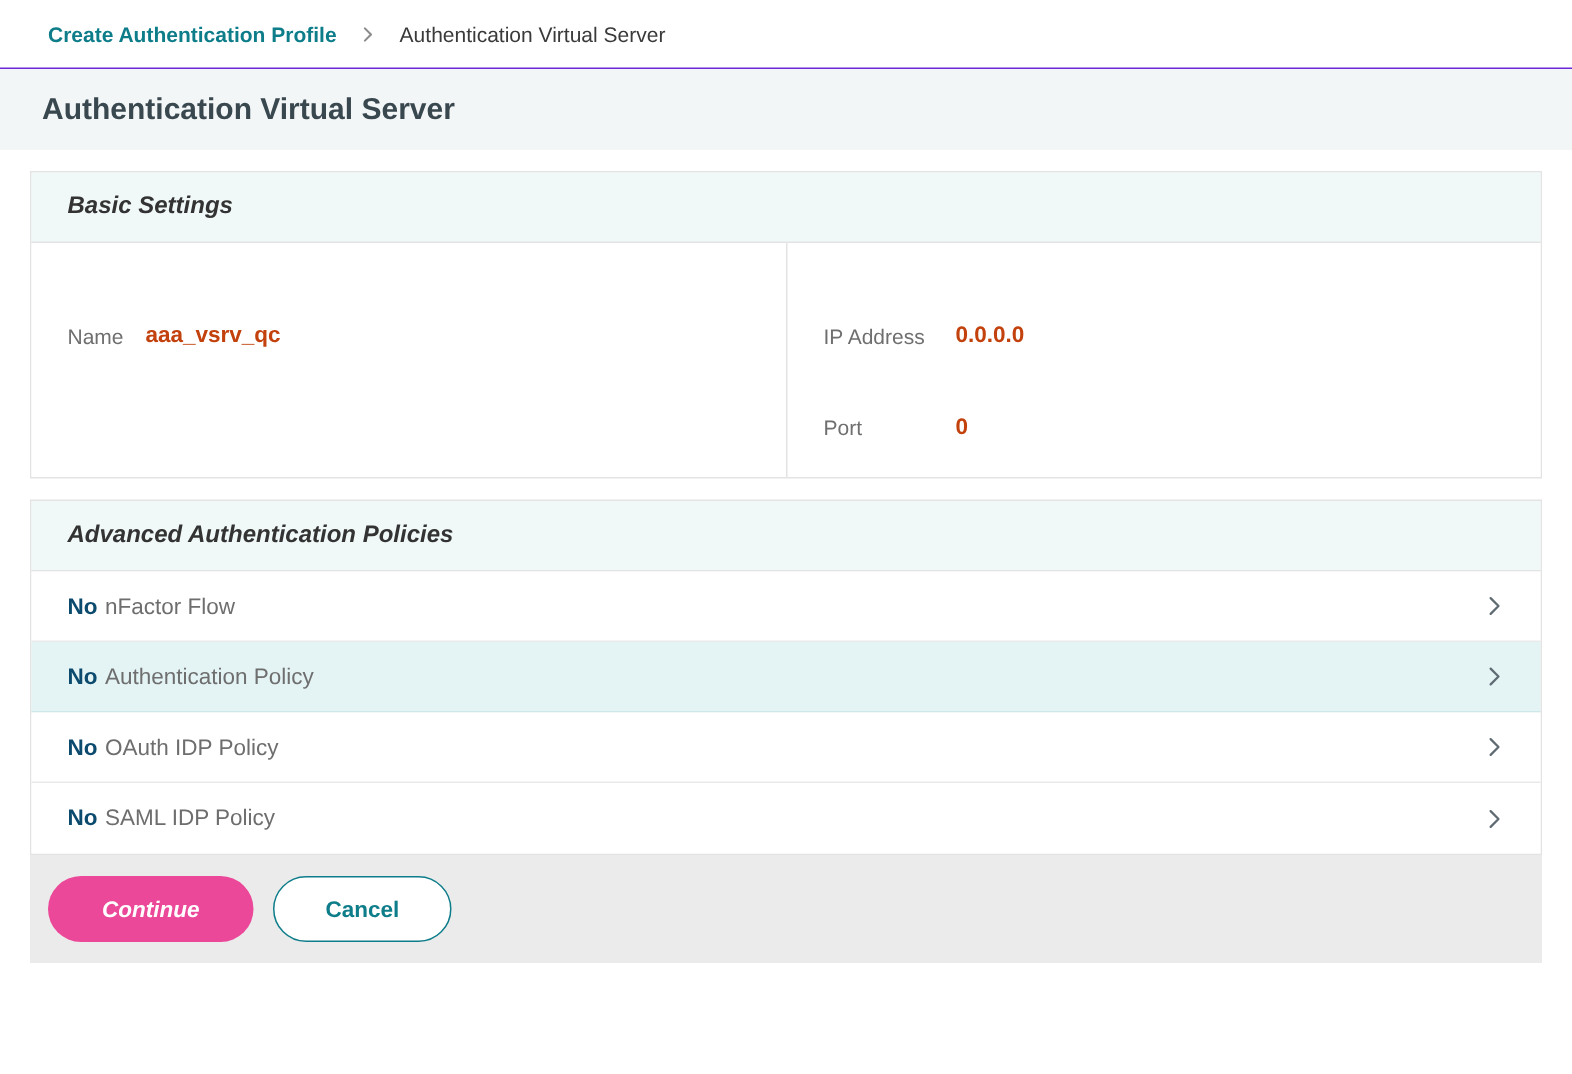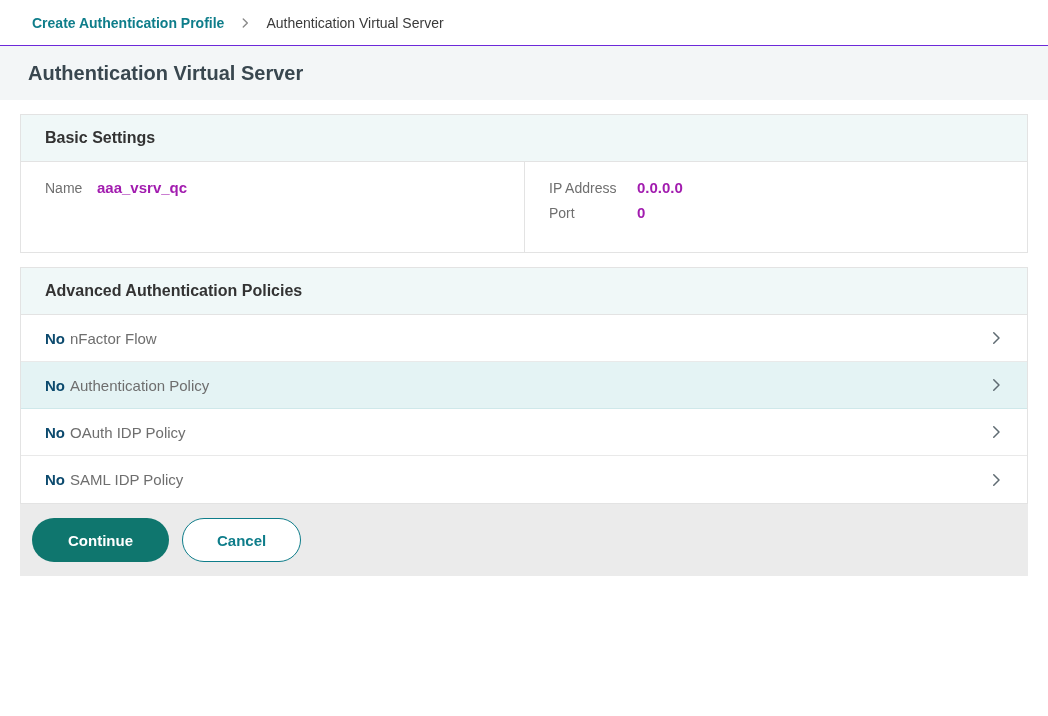--- a/index.html
+++ b/index.html
@@ -68,6 +68,7 @@
     font-size: 16px;
     font-weight: 700;
     color: #333;
+    font-style: italic;
   }
 
   

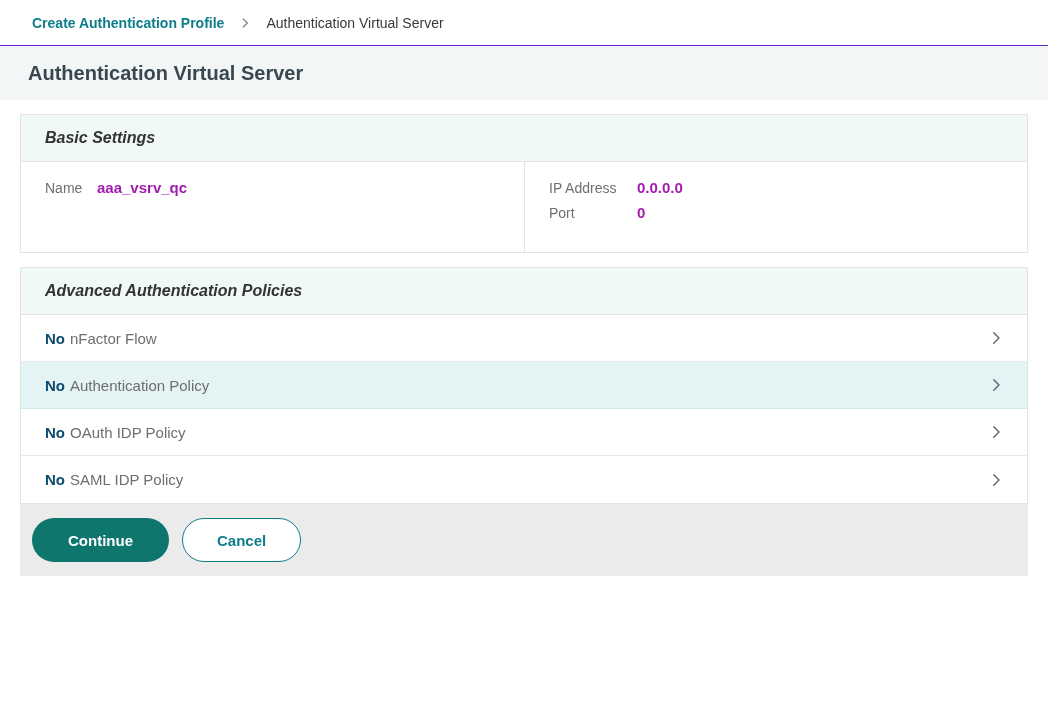--- a/index.html
+++ b/index.html
@@ -96,9 +96,10 @@
   }
   .field-label.name-label { min-width: 52px; }
   .field-value {
-    color: #a21caf;
+    color: #c2410c;
     font-size: 15px;
     font-weight: 700;
+    margin-top: 36px;
   }
 
   

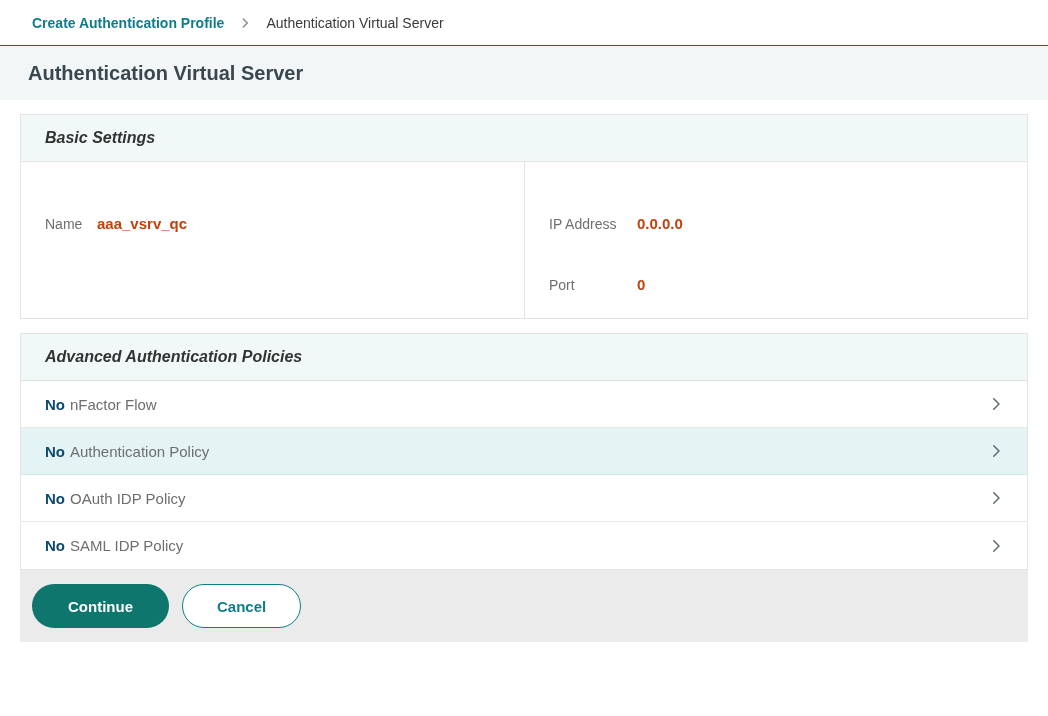--- a/index.html
+++ b/index.html
@@ -150,10 +150,11 @@
     cursor: pointer;
   }
   .btn-primary {
-    background: #0f766e;
+    background: #ec4899;
     color: #ffffff;
     border: none;
     padding: 0 36px;
+    font-style: italic;
   }
   .btn-secondary {
     background: #ffffff;

